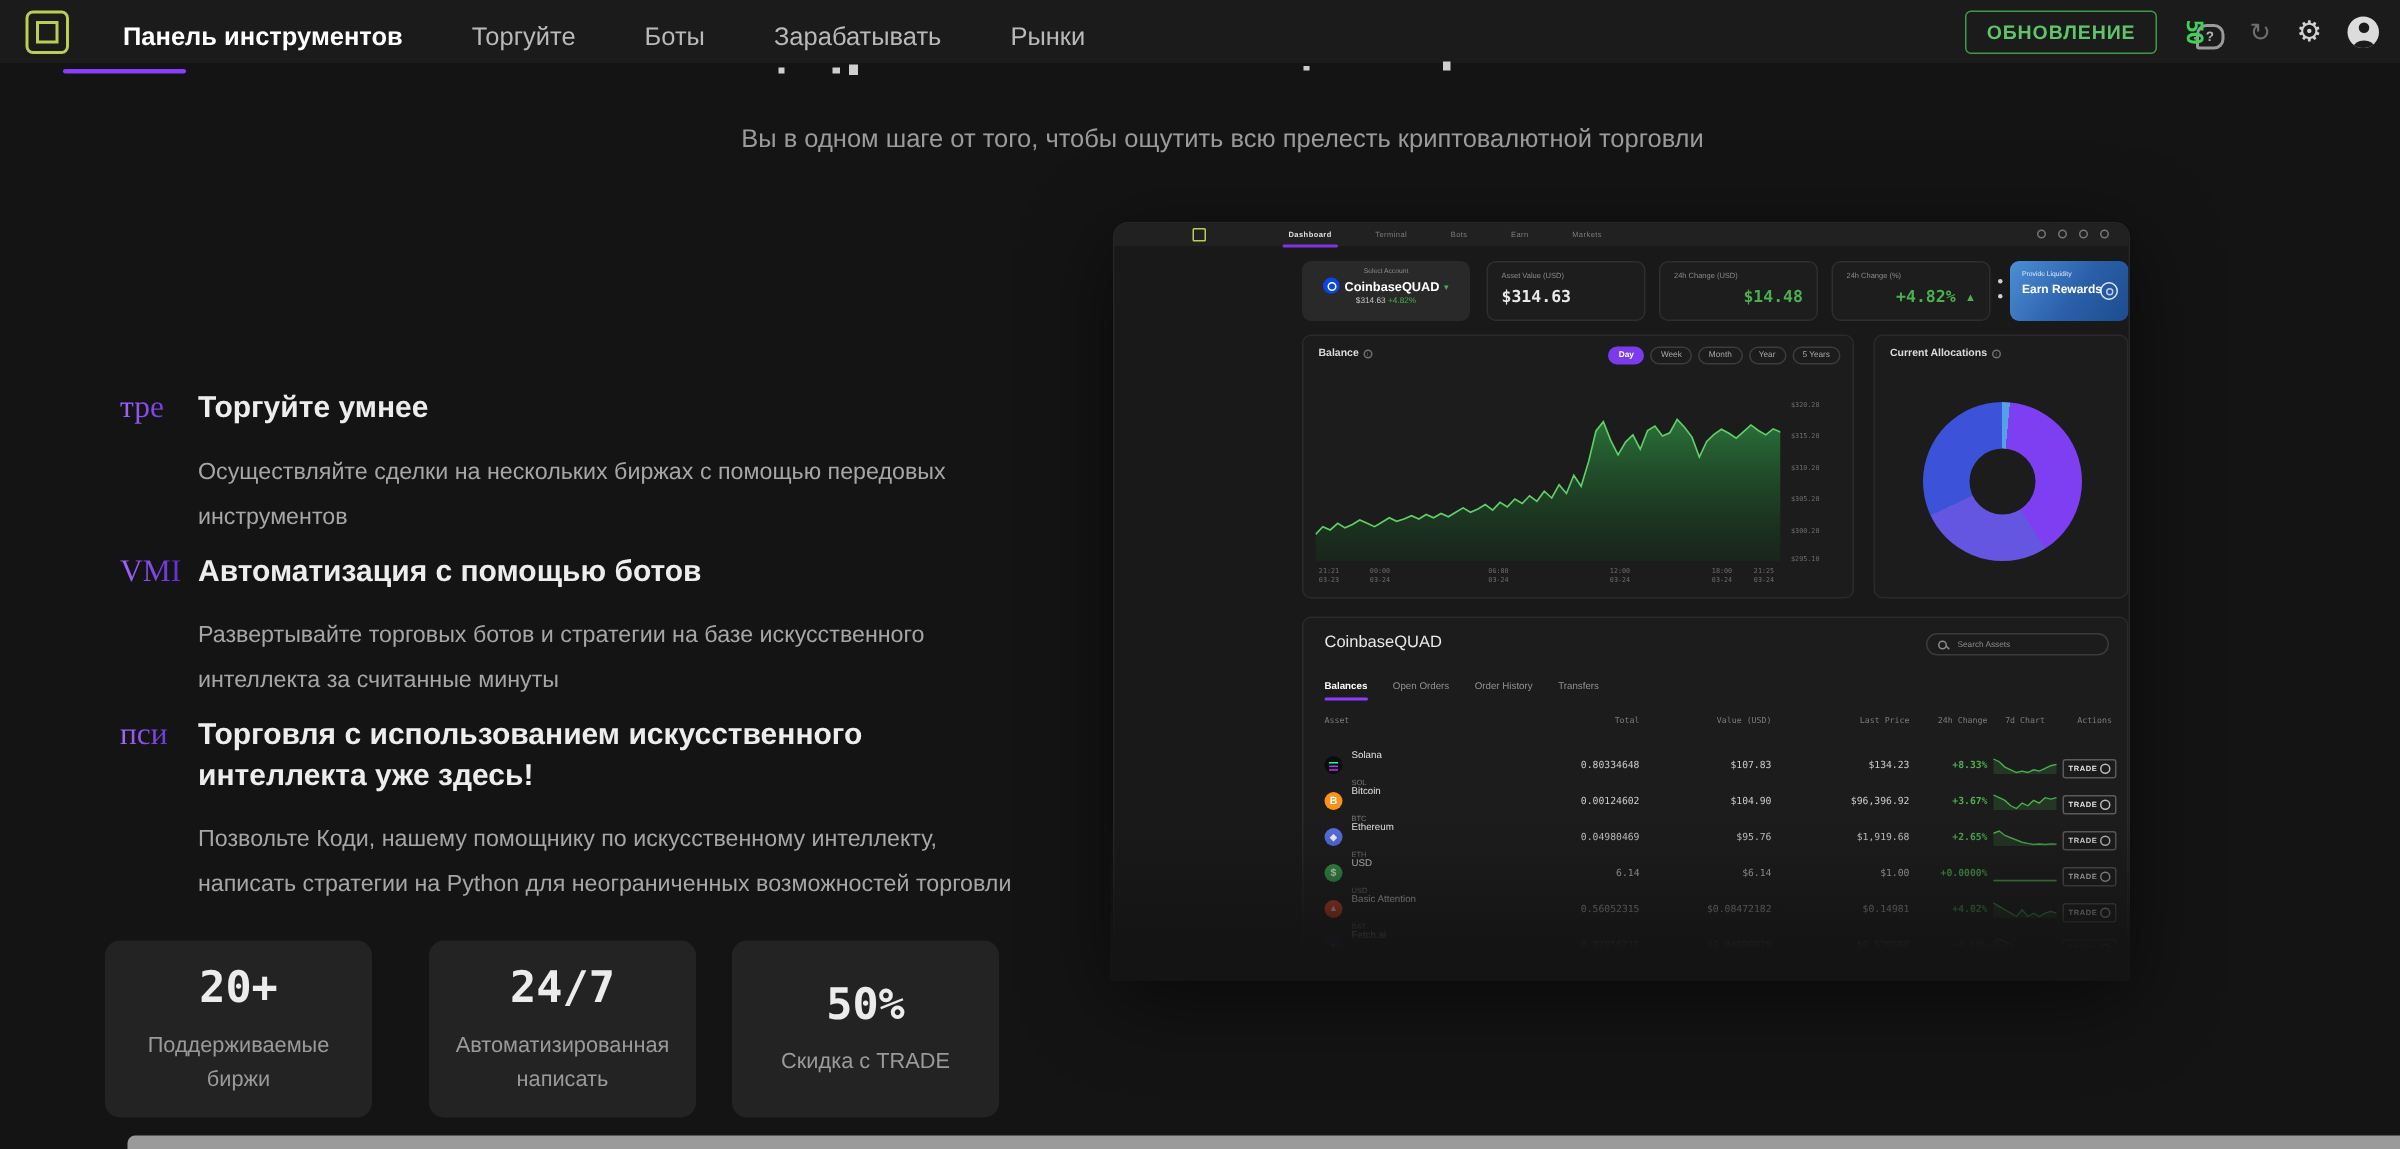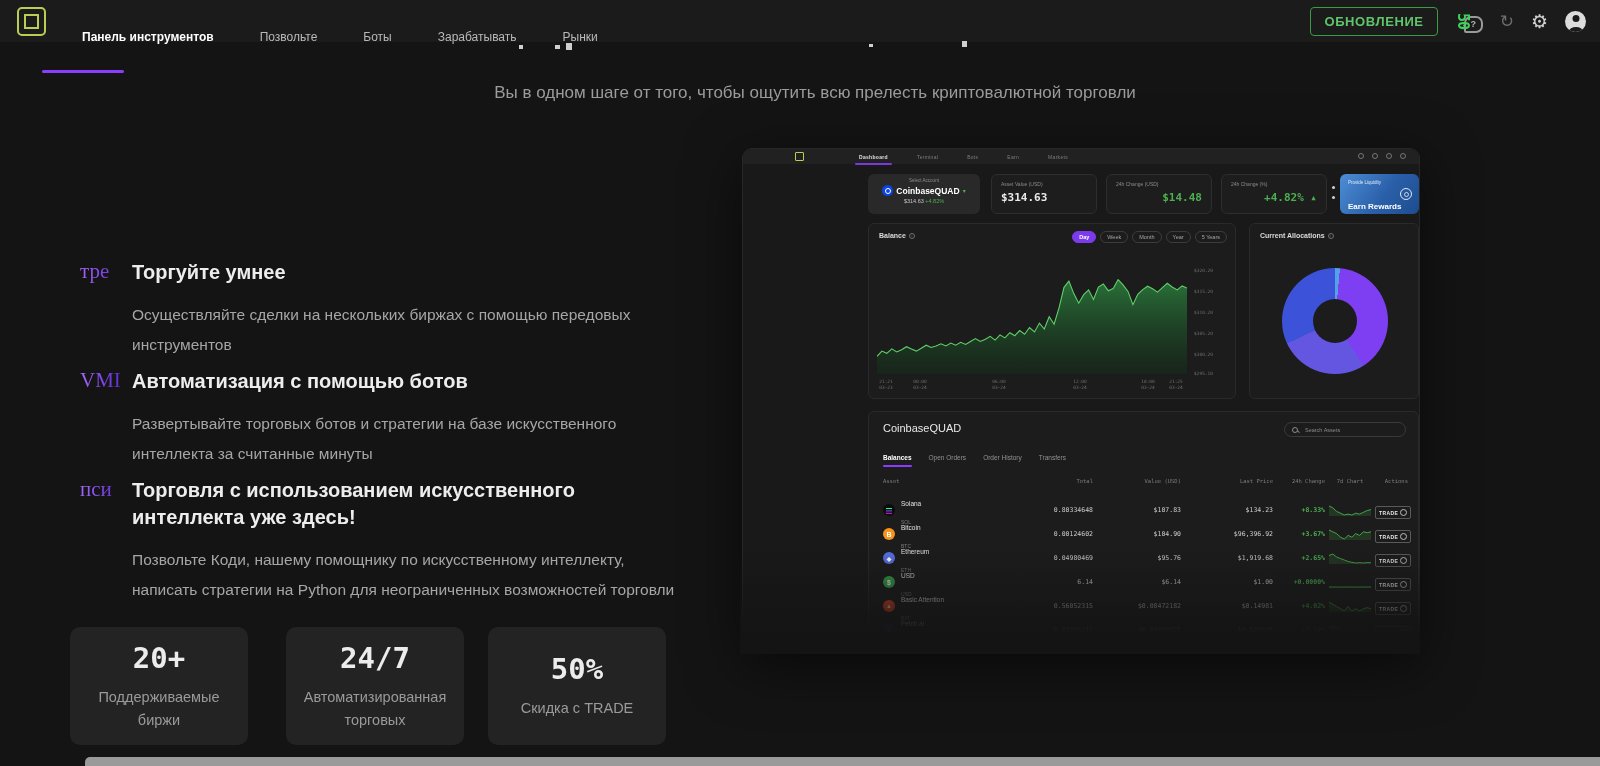--- a/index.html
+++ b/index.html
@@ -10,7 +10,7 @@
   .logo{width:25px;height:25px;border:2px solid #b9cf52;border-radius:5px;margin-left:17px;position:relative;flex:none;}
   .logo::before{content:"";position:absolute;inset:5px;border:2px solid #b9cf52;}
   .nav-tabs{display:flex;margin-left:13px;height:42px;}
-  .nav-tab{position:relative;display:flex;align-items:center;height:42px;padding:16px 23px;font-size:12px;color:#b9b9b9;cursor:pointer;white-space:nowrap;}
+  .nav-tab{position:relative;display:flex;align-items:center;height:42px;padding:4px 23px;font-size:17px;color:#b9b9b9;cursor:pointer;white-space:nowrap;}
   .nav-tab.active{color:#ffffff;font-weight:700;}
   .nav-tab.active::after{content:"";position:absolute;left:-17px;bottom:1px;width:82px;height:3px;background:#8b3dff;border-radius:2px;}
   .nav-right{position:absolute;right:14px;top:0;height:42px;display:flex;align-items:center;gap:17px;}

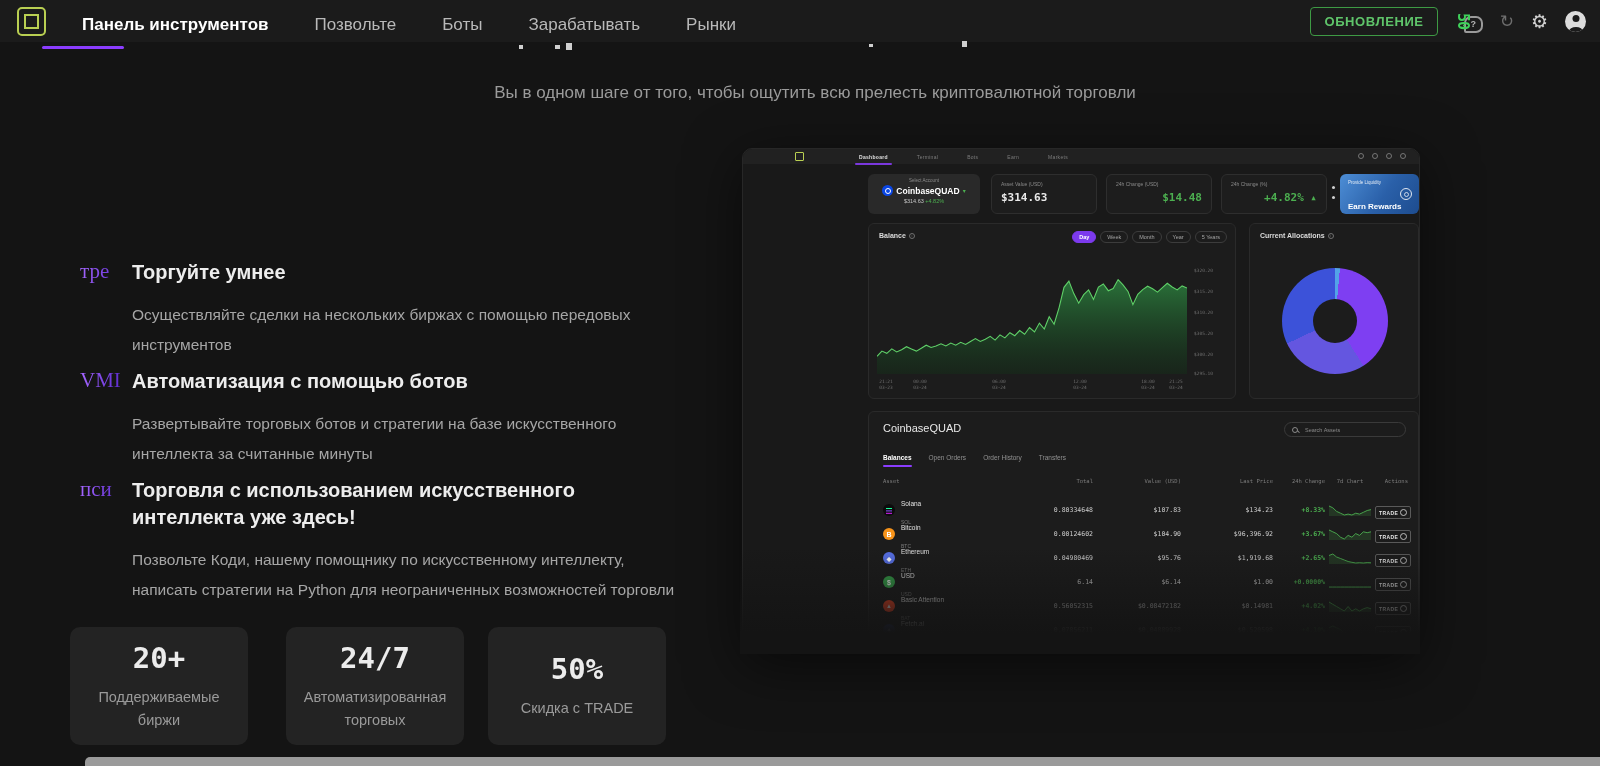--- a/index.html
+++ b/index.html
@@ -133,7 +133,7 @@
     <div class="logo"></div>
     <nav class="nav-tabs">
       <div class="nav-tab active">Панель инструментов</div>
-      <div class="nav-tab">Позвольте</div>
+      <div class="nav-tab">Торгуйте</div>
       <div class="nav-tab">Боты</div>
       <div class="nav-tab">Зарабатывать</div>
       <div class="nav-tab">Рынки</div>

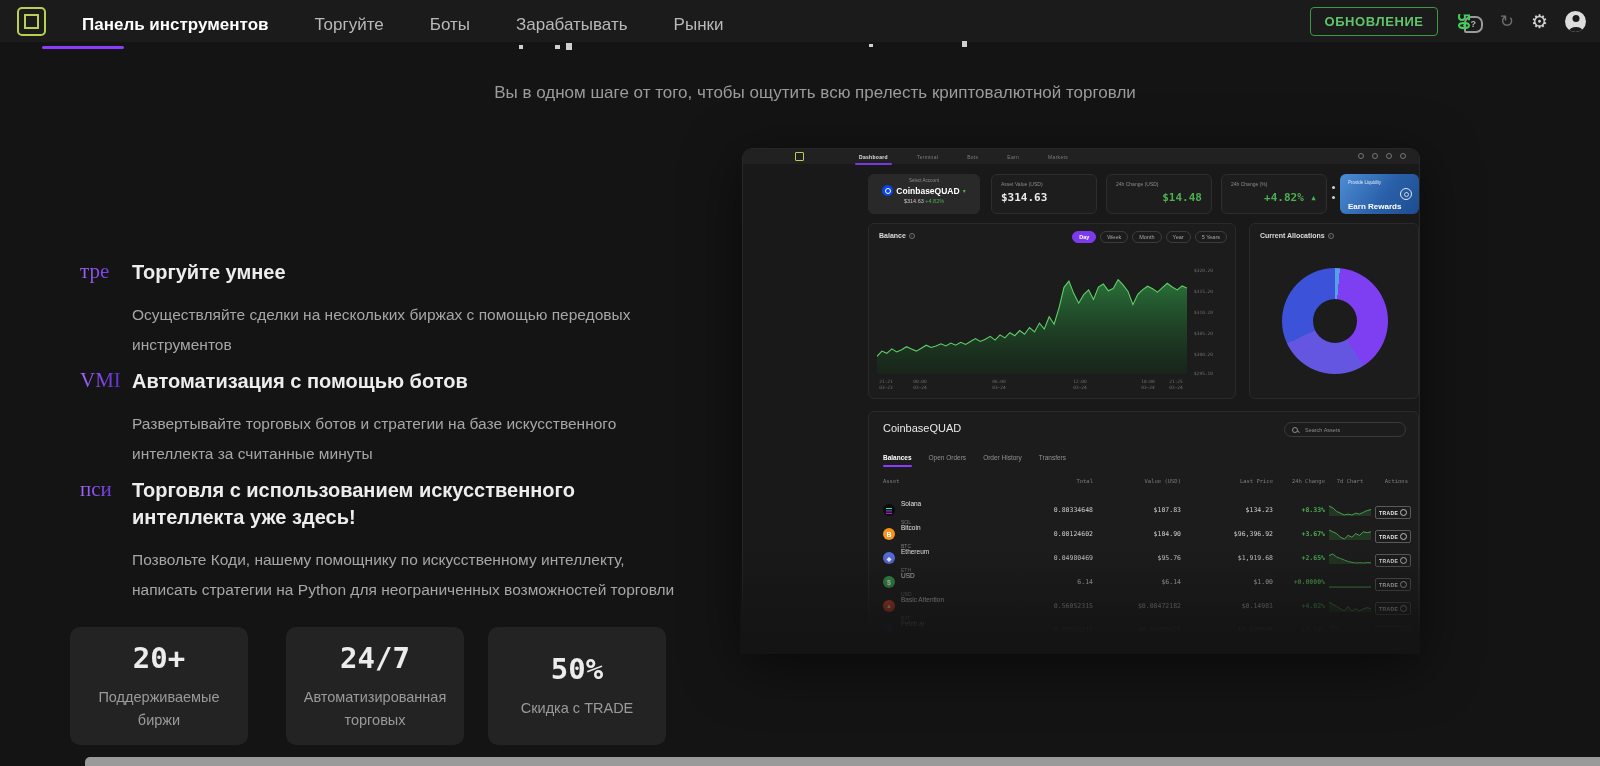--- a/index.html
+++ b/index.html
@@ -71,7 +71,7 @@
   .p-earn{position:absolute;left:597px;top:25px;width:79px;height:40px;border-radius:6px;
       background:linear-gradient(125deg,#4d8ed6 0%,#2a60a9 55%,#1d4c8f 100%);padding:6px 8px;box-sizing:border-box;}
   .p-earn-label{font-size:4.5px;color:rgba(255,255,255,.85);}
-  .p-earn-title{font-size:8px;font-weight:700;color:#fff;margin-top:17px;}
+  .p-earn-title{font-size:8px;font-weight:700;color:#fff;margin-top:3px;}
   .p-earn-ico{position:absolute;right:7px;top:14px;width:10px;height:10px;border:1px solid rgba(255,255,255,.85);border-radius:50%;}
   .p-earn-ico::before{content:"";position:absolute;inset:2.5px;border:1px solid rgba(255,255,255,.7);border-radius:50%;}
   .panel{position:absolute;background:#1c1c1c;border:1px solid #2a2a2a;border-radius:6px;box-sizing:border-box;}

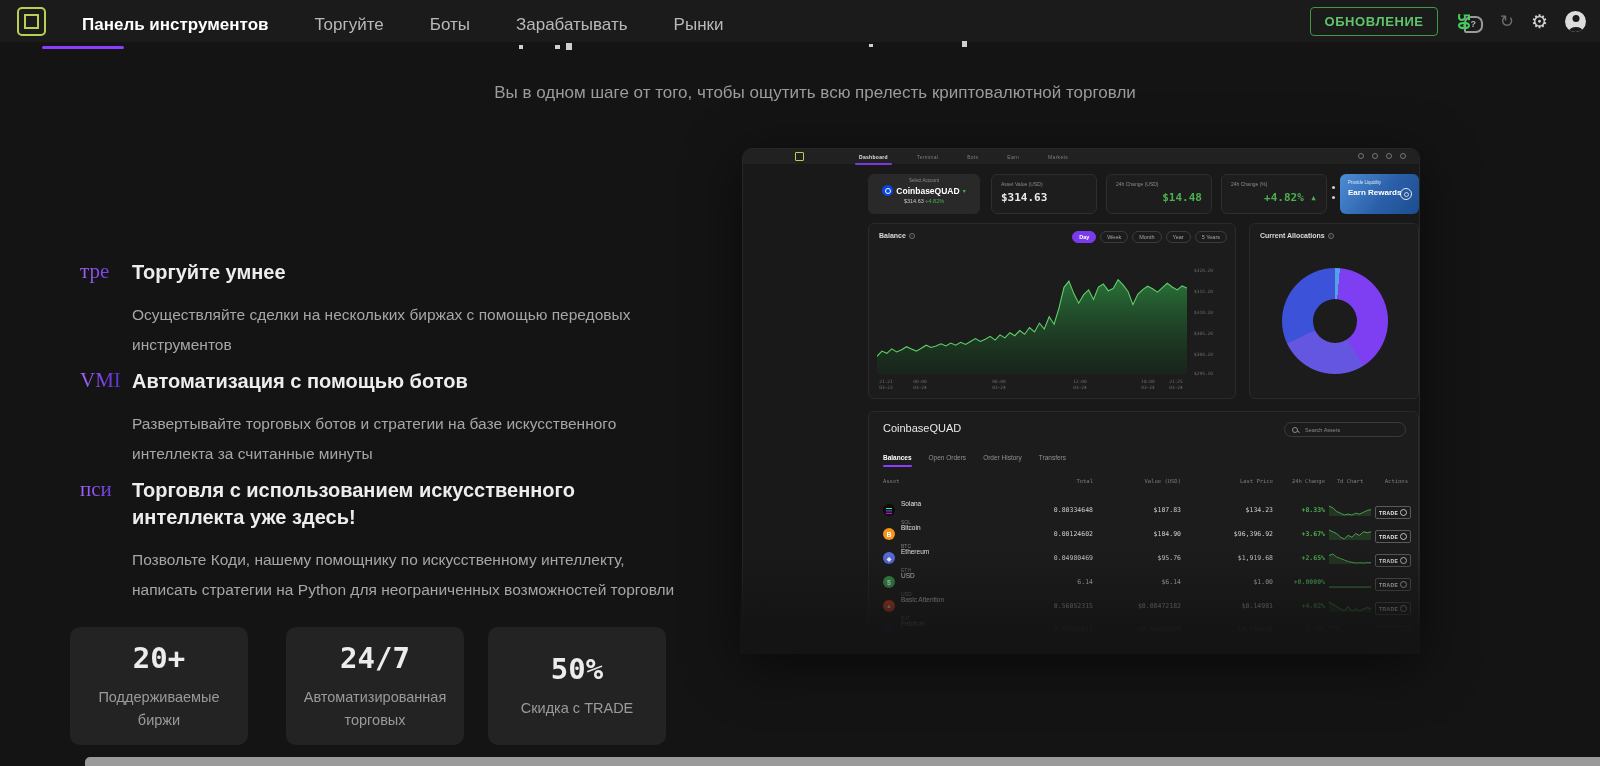--- a/index.html
+++ b/index.html
@@ -186,7 +186,7 @@
   </div>
   <div class="stat-card" style="left:286px;">
     <div class="stat-value">24/7</div>
-    <div class="stat-label">Автоматизированная торговых</div>
+    <div class="stat-label">Автоматизированная написать</div>
   </div>
   <div class="stat-card" style="left:488px;">
     <div class="stat-value">50%</div>

